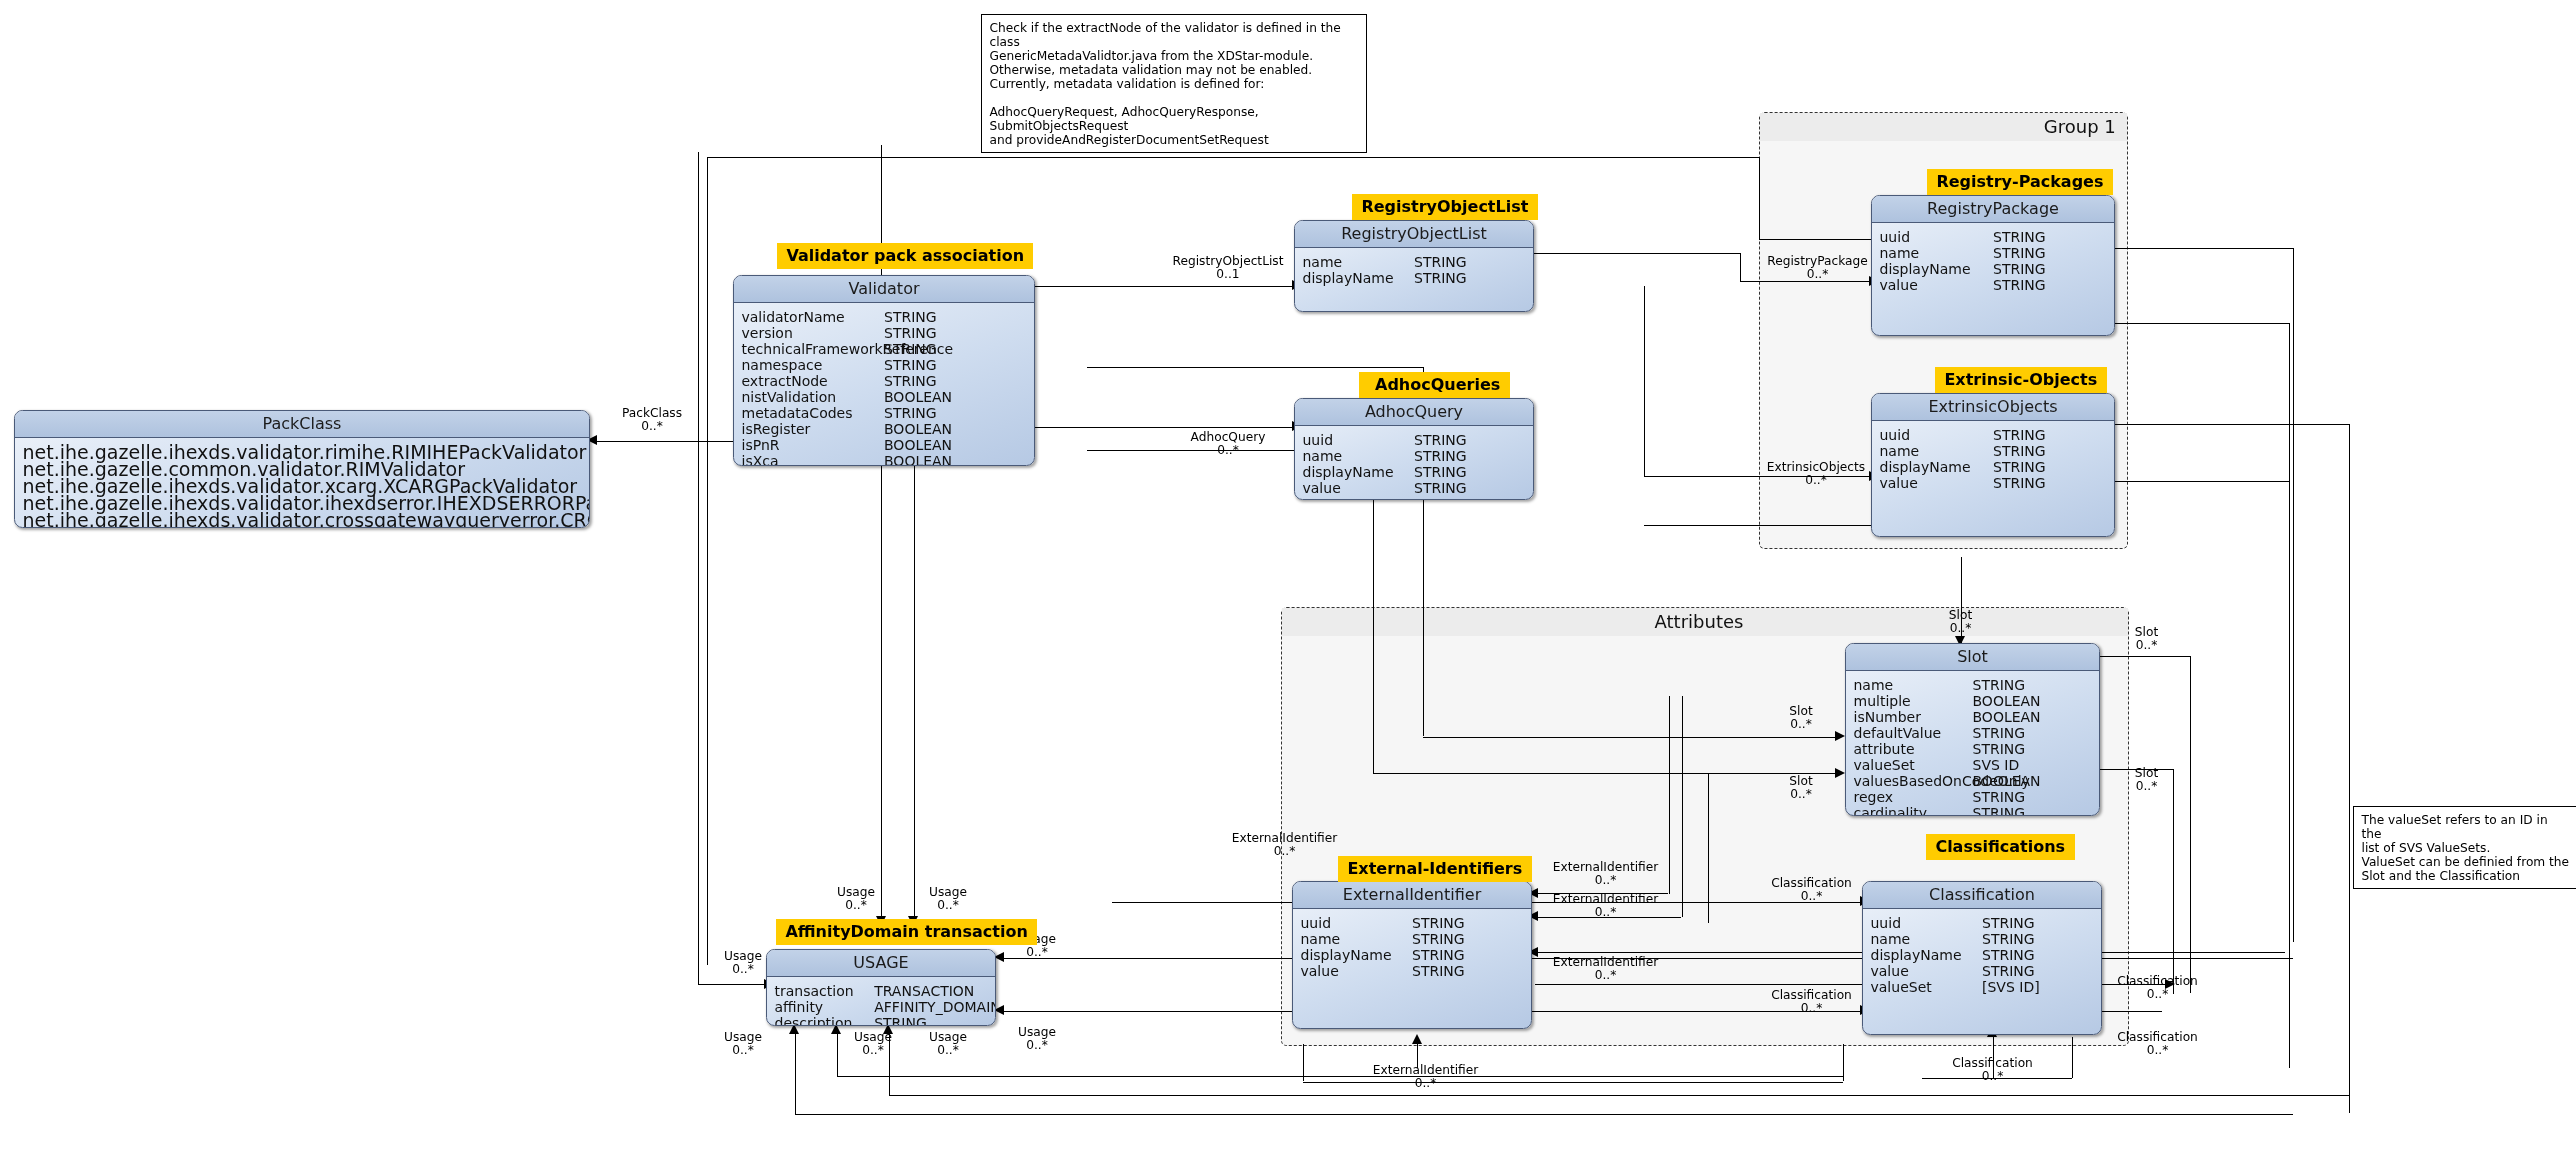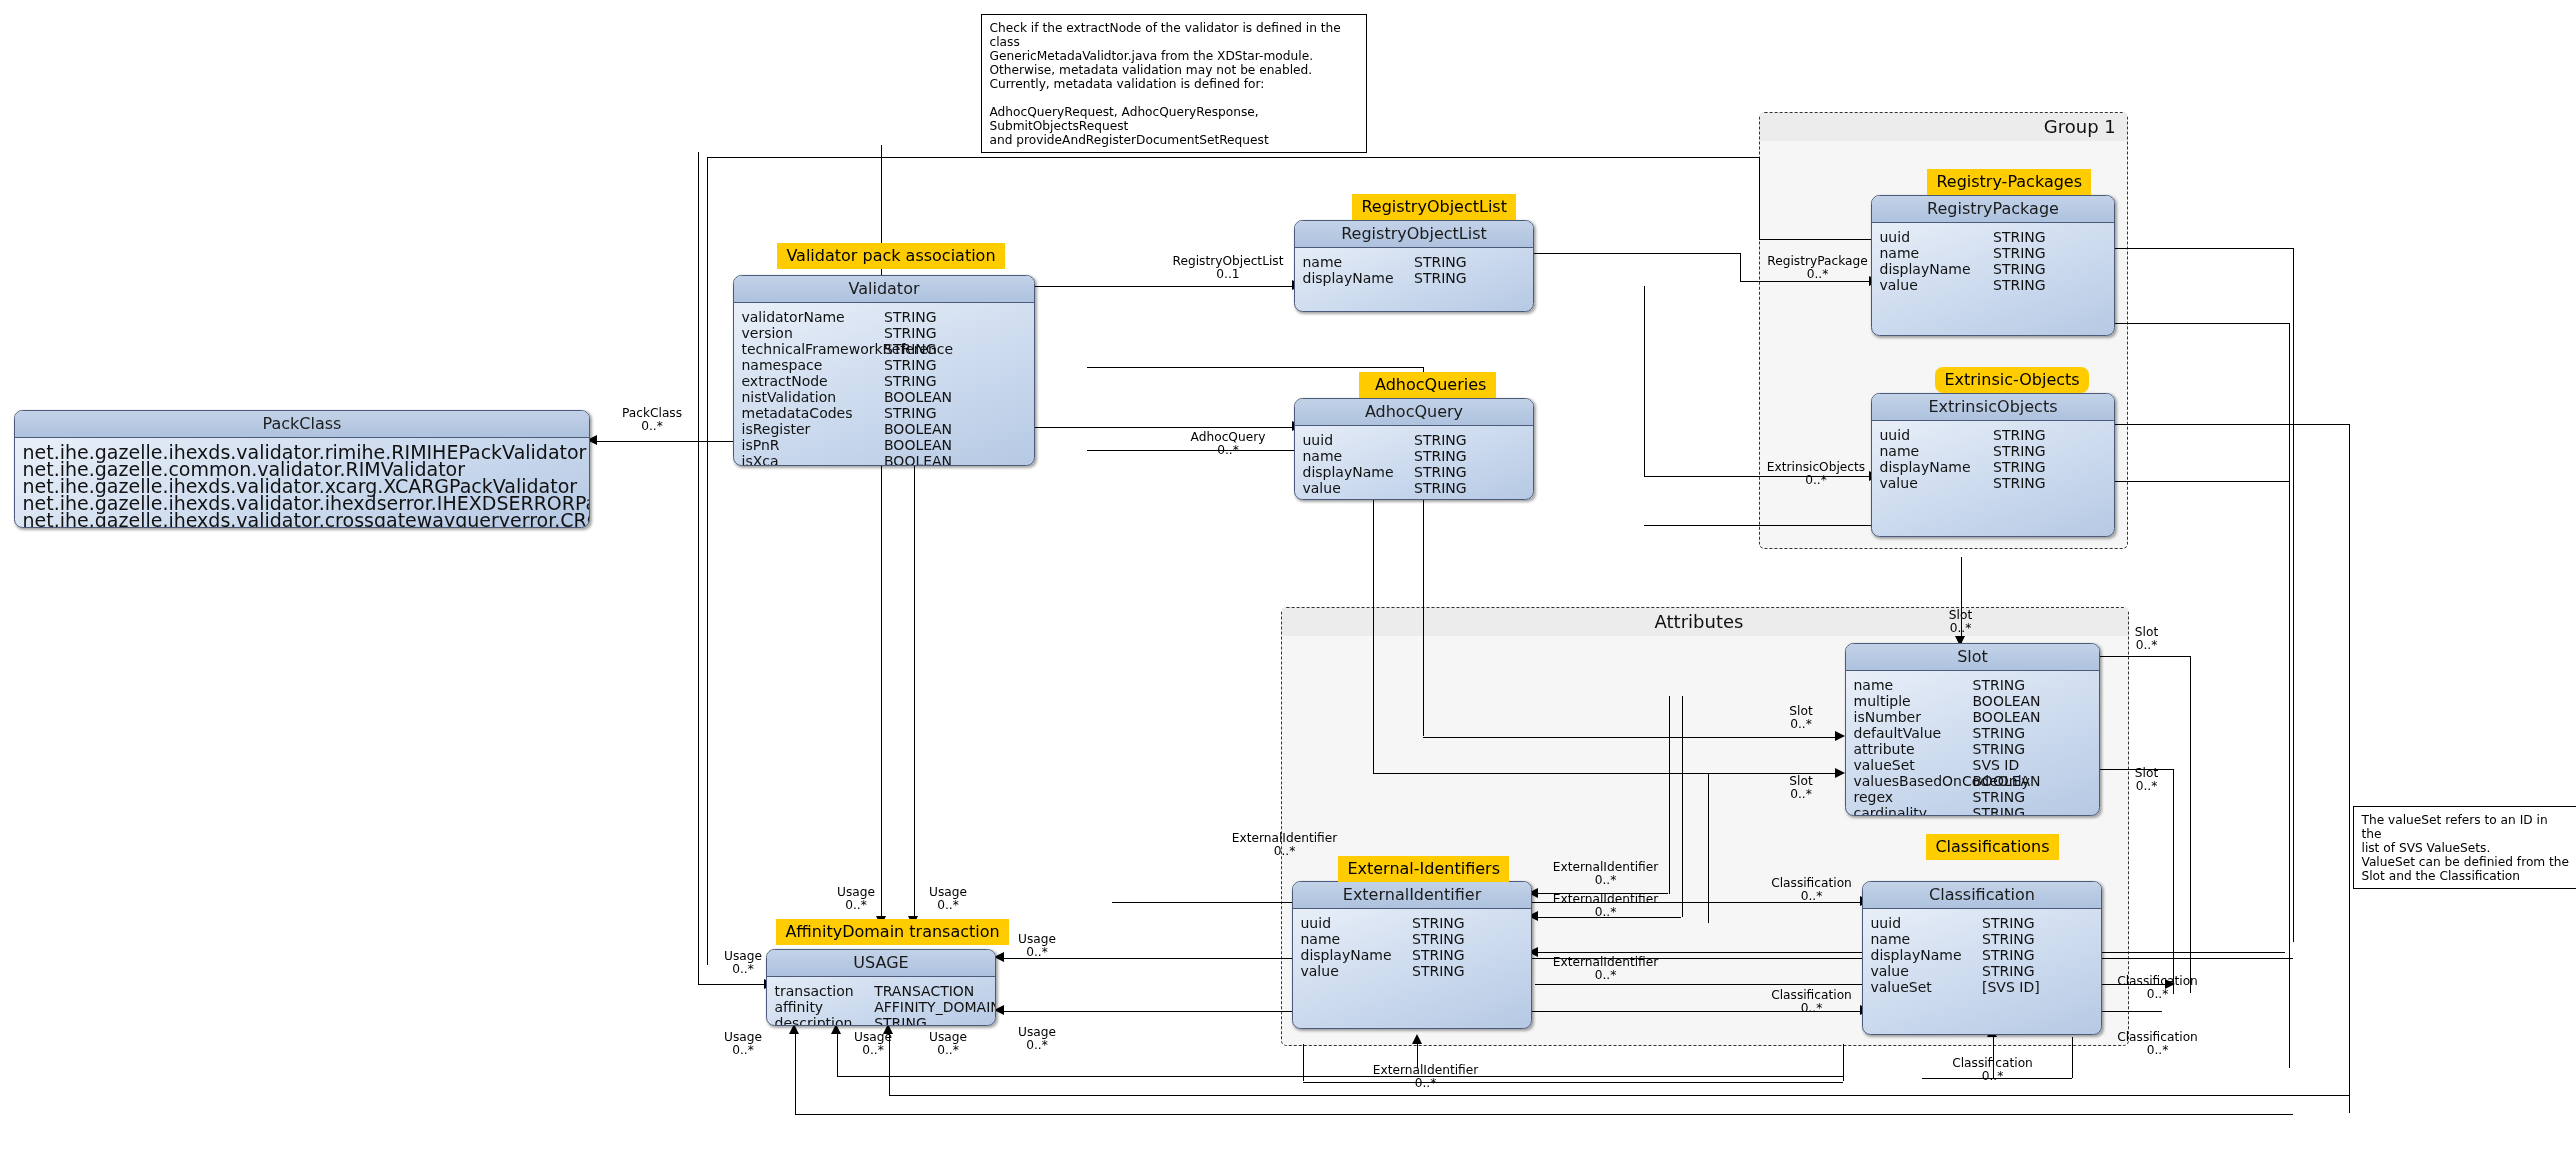--- a/index.html
+++ b/index.html
@@ -20,7 +20,7 @@
   .uml .plain{font-size:19px;line-height:17px;color:#111;padding:0 7.5px;white-space:nowrap;}
 
   
-  .tag{position:absolute;background:#ffcc00;color:#000;font-weight:normal;
+  .tag{position:absolute;background:#ffcc00;color:#000;font-weight:bold;
        font-size:16px;line-height:20.6px;padding:2.8px 9.4px;white-space:nowrap;z-index:6;}
 
   

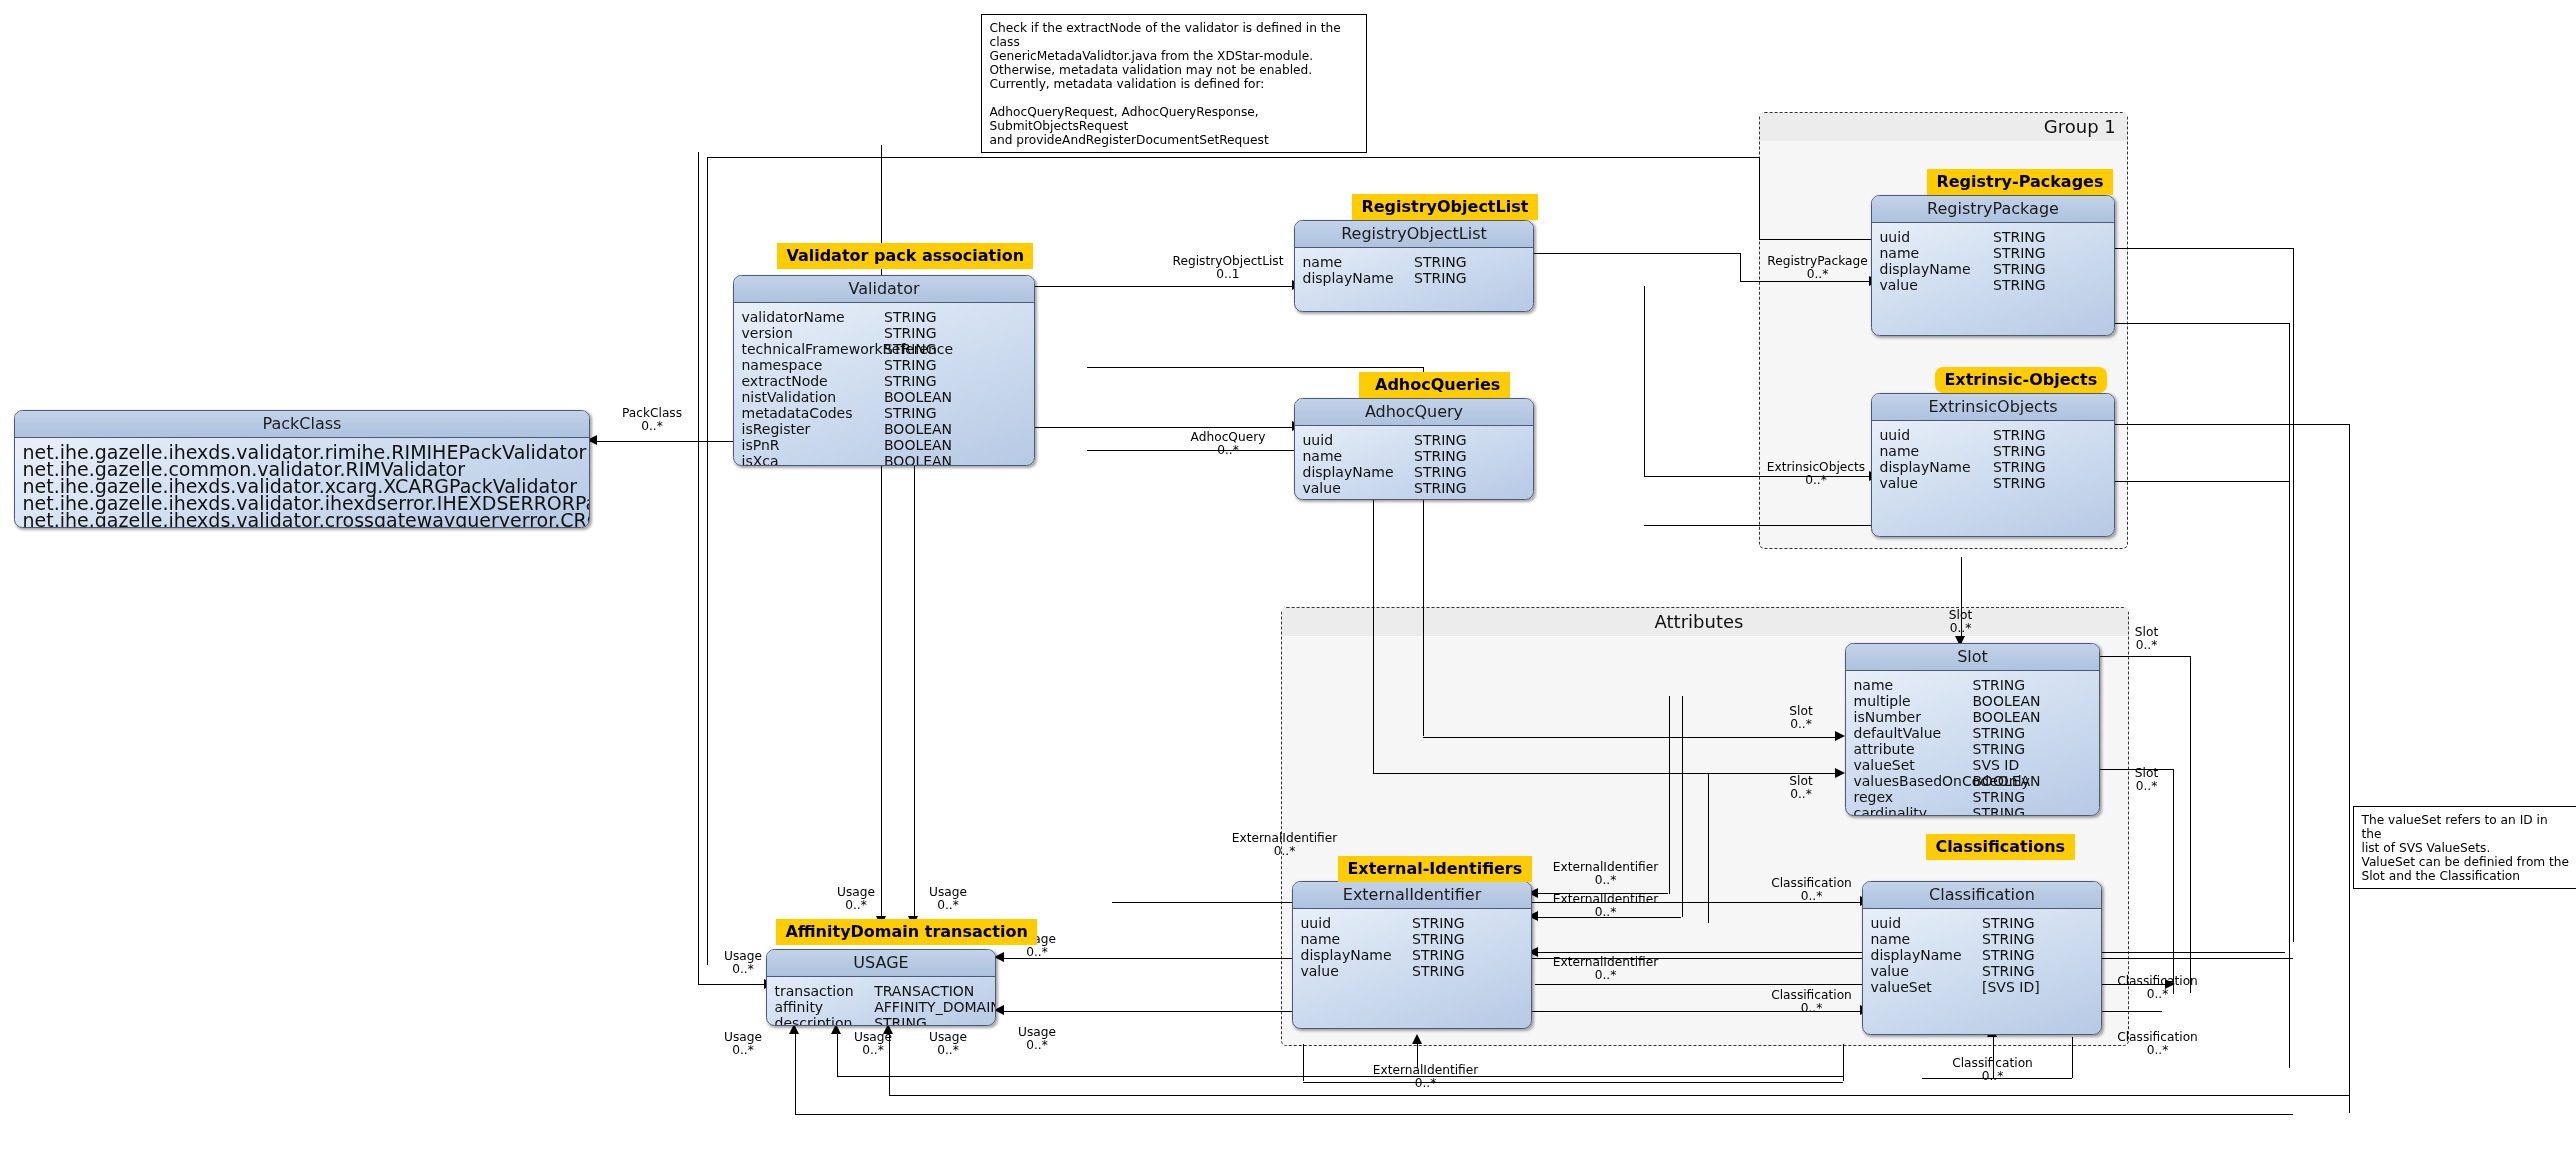--- a/index.html
+++ b/index.html
@@ -283,7 +283,7 @@
     </div>
   </div>
 
-  <div class="tag" style="left:1935px;top:367px;border-radius:8px;">Extrinsic-Objects</div>
+  <div class="tag" style="left:1935px;top:367px;">Extrinsic-Objects</div>
   <div class="uml" style="left:1871px;top:393px;width:242px;height:142px;">
     <div class="hdr">ExtrinsicObjects</div>
     <div class="body">

